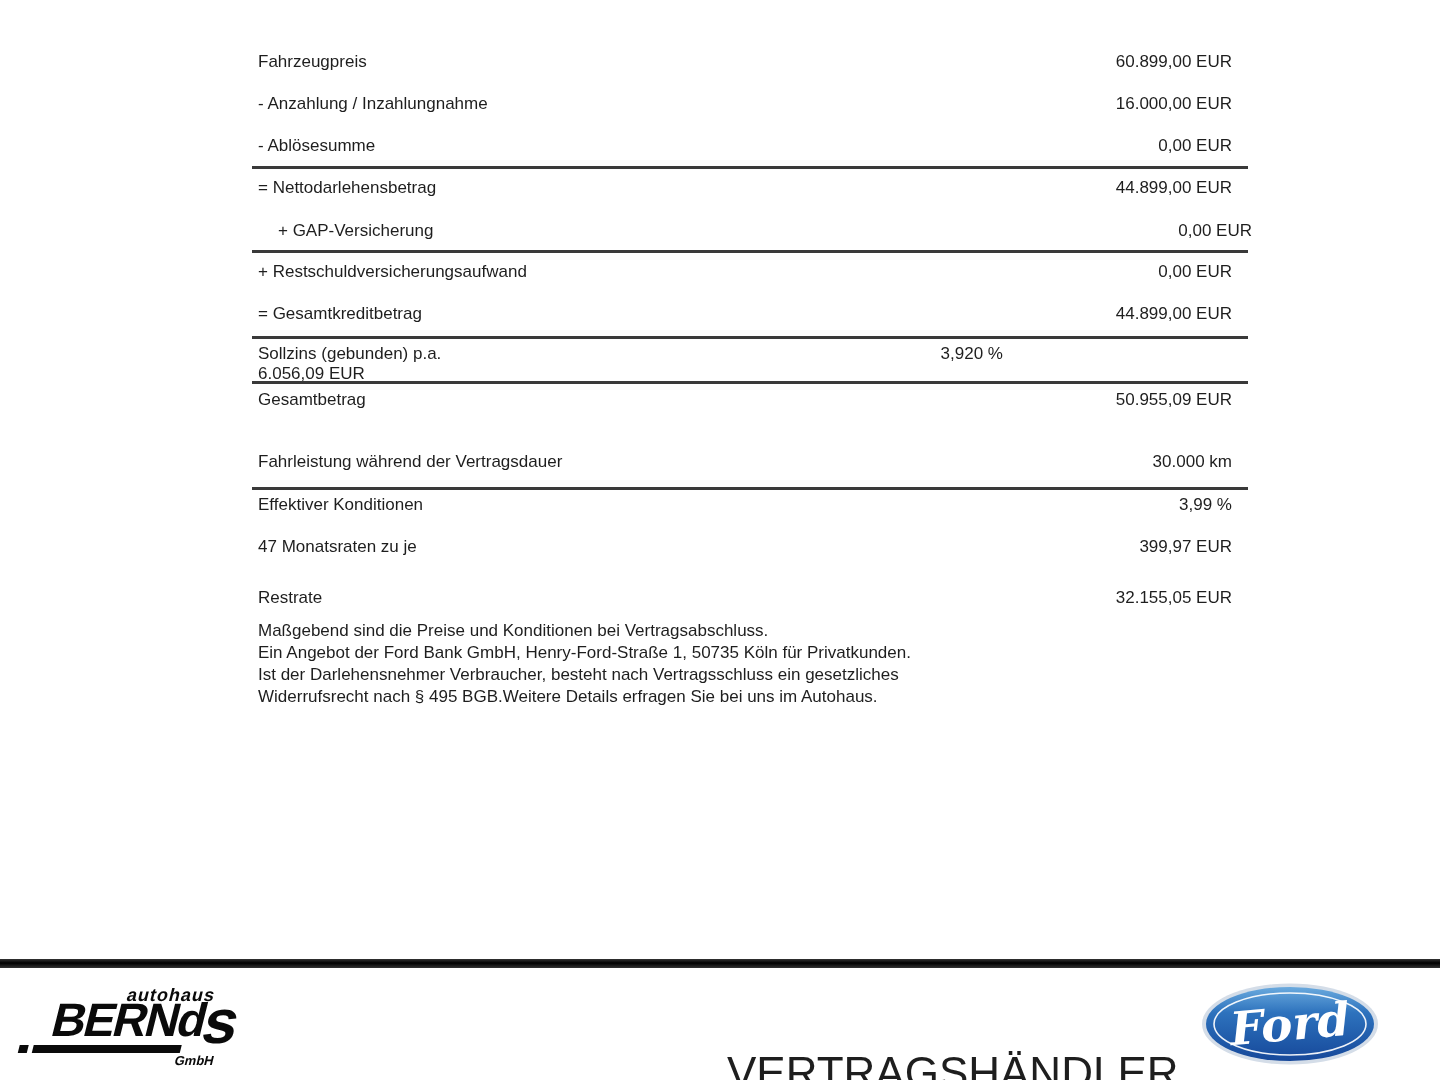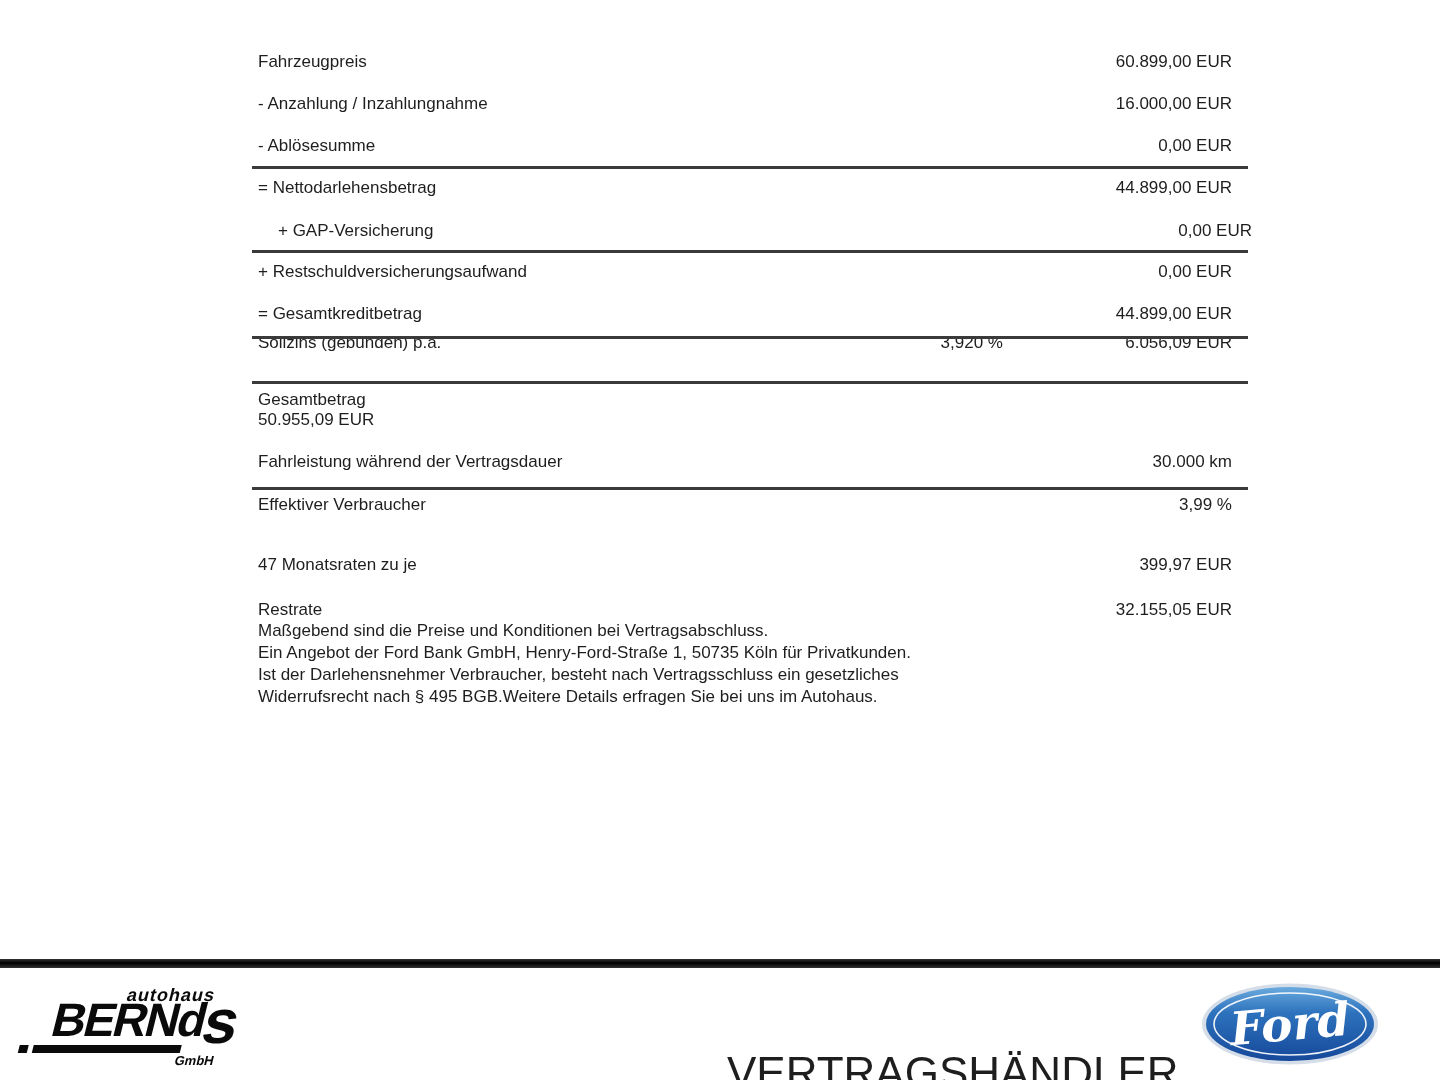--- a/index.html
+++ b/index.html
@@ -89,7 +89,7 @@
         <span class="lbl">= Gesamtkreditbetrag</span>
         <span class="val">44.899,00 EUR</span>
       </div>
-      <div class="row" style="top: 333px;">
+      <div class="row" style="top: 344px; flex-direction: column;">
         <span class="lbl">Sollzins (gebunden) p.a.</span>
         <span class="mid">3,920 %</span>
         <span class="val">6.056,09 EUR</span>

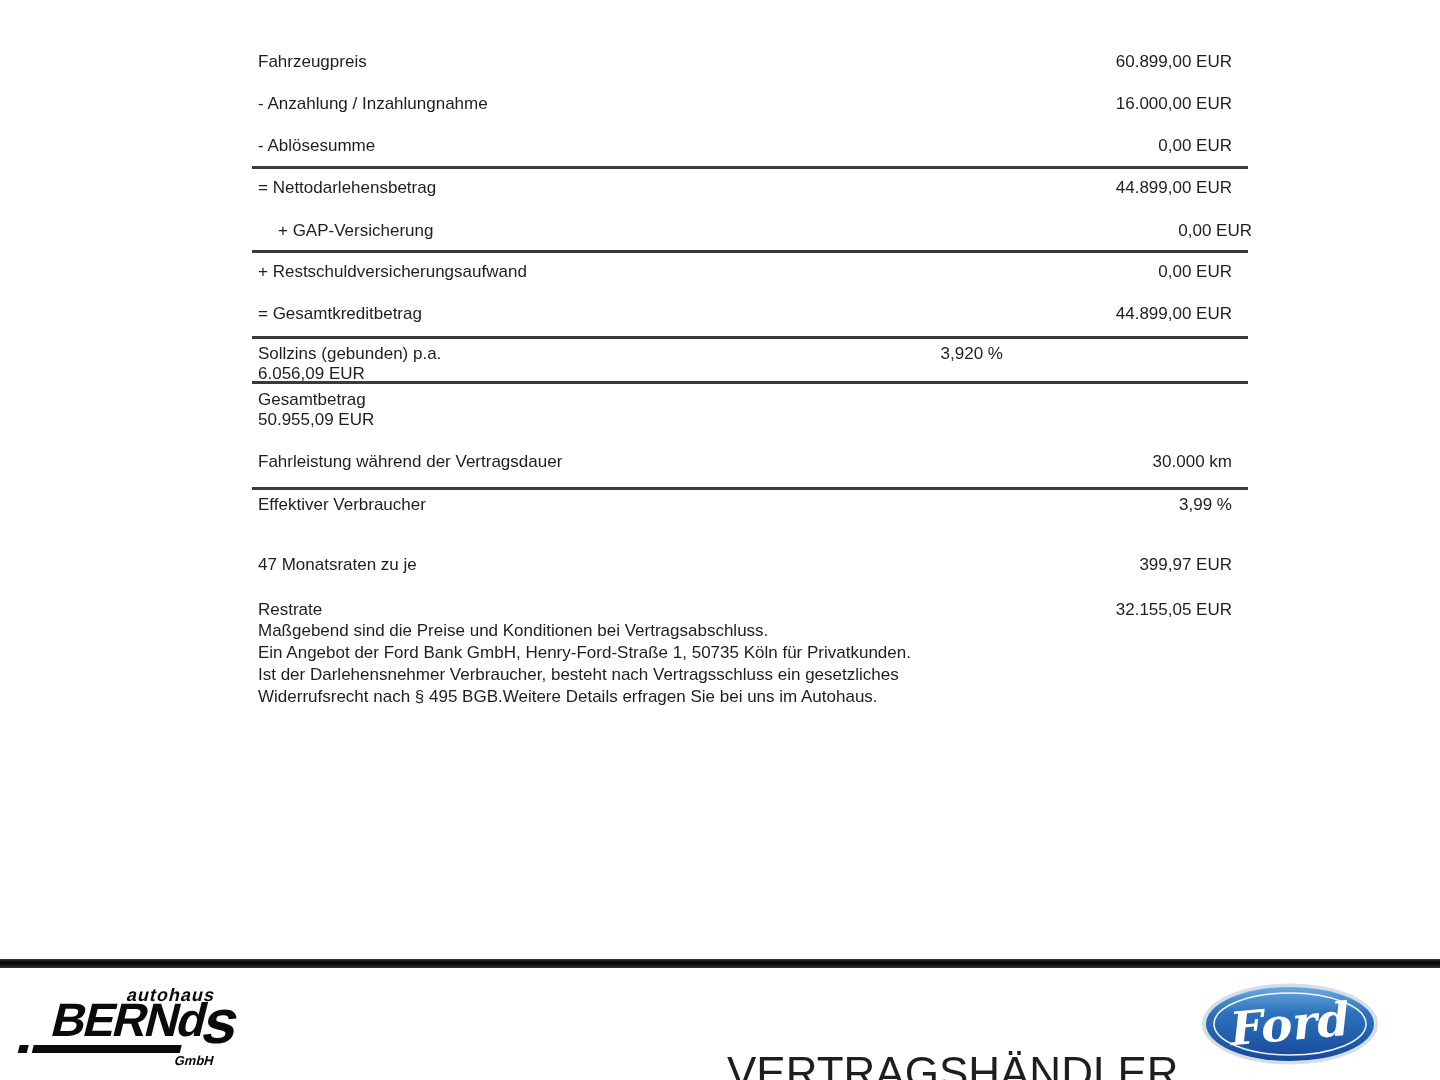--- a/index.html
+++ b/index.html
@@ -94,7 +94,7 @@
         <span class="mid">3,920 %</span>
         <span class="val">6.056,09 EUR</span>
       </div>
-      <div class="row" style="top: 390px; flex-direction: column;">
+      <div class="row" style="top: 390px;">
         <span class="lbl">Gesamtbetrag</span>
         <span class="val">50.955,09 EUR</span>
       </div>

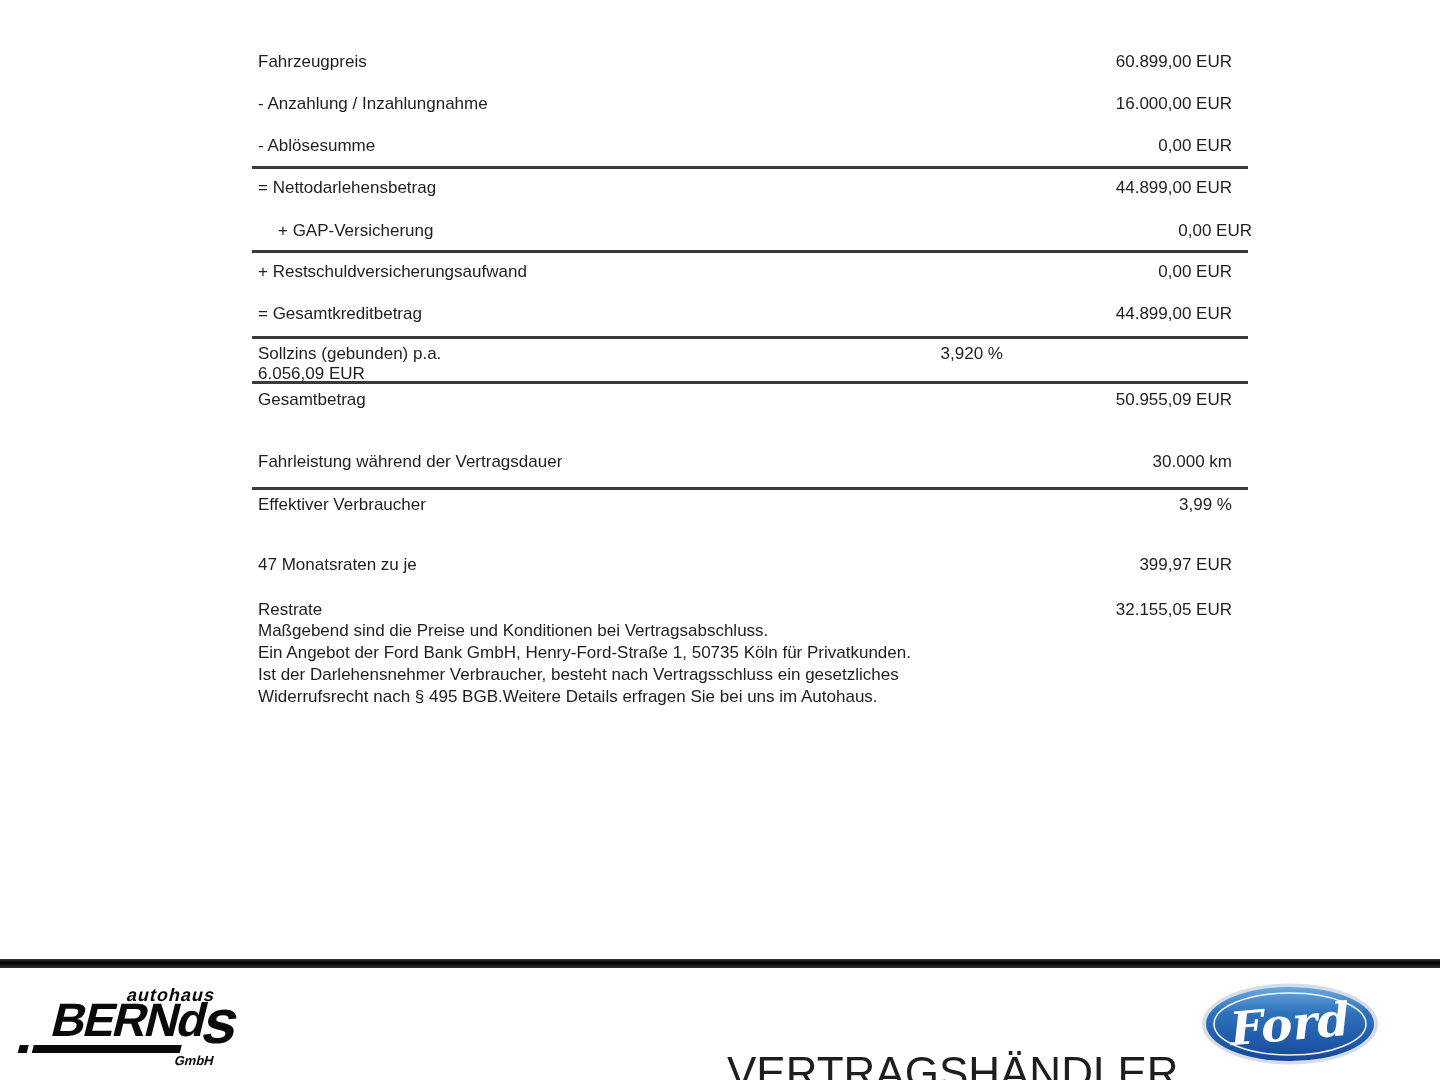--- a/index.html
+++ b/index.html
@@ -103,7 +103,7 @@
         <span class="val">30.000 km</span>
       </div>
       <div class="row" style="top: 495px;">
-        <span class="lbl">Effektiver Verbraucher</span>
+        <span class="lbl">Effektiver Konditionen</span>
         <span class="val">3,99 %</span>
       </div>
       <div class="row" style="top: 555px;">

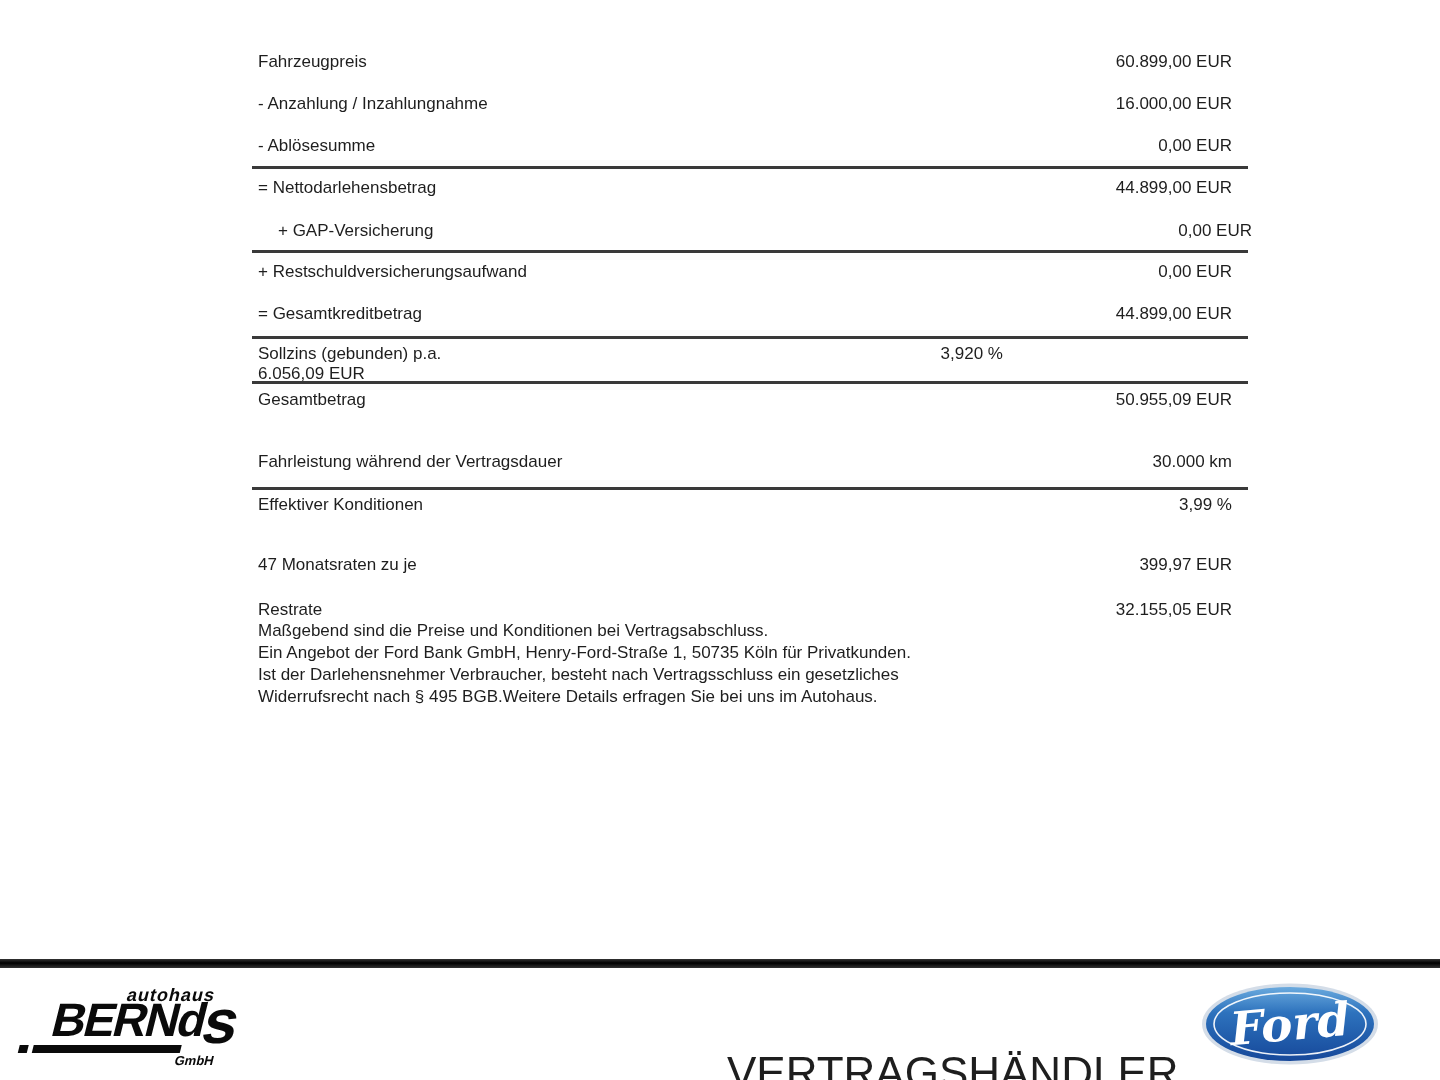--- a/index.html
+++ b/index.html
@@ -106,7 +106,7 @@
         <span class="lbl">Effektiver Konditionen</span>
         <span class="val">3,99 %</span>
       </div>
-      <div class="row" style="top: 555px;">
+      <div class="row" style="top: 537px;">
         <span class="lbl">47 Monatsraten zu je</span>
         <span class="val">399,97 EUR</span>
       </div>

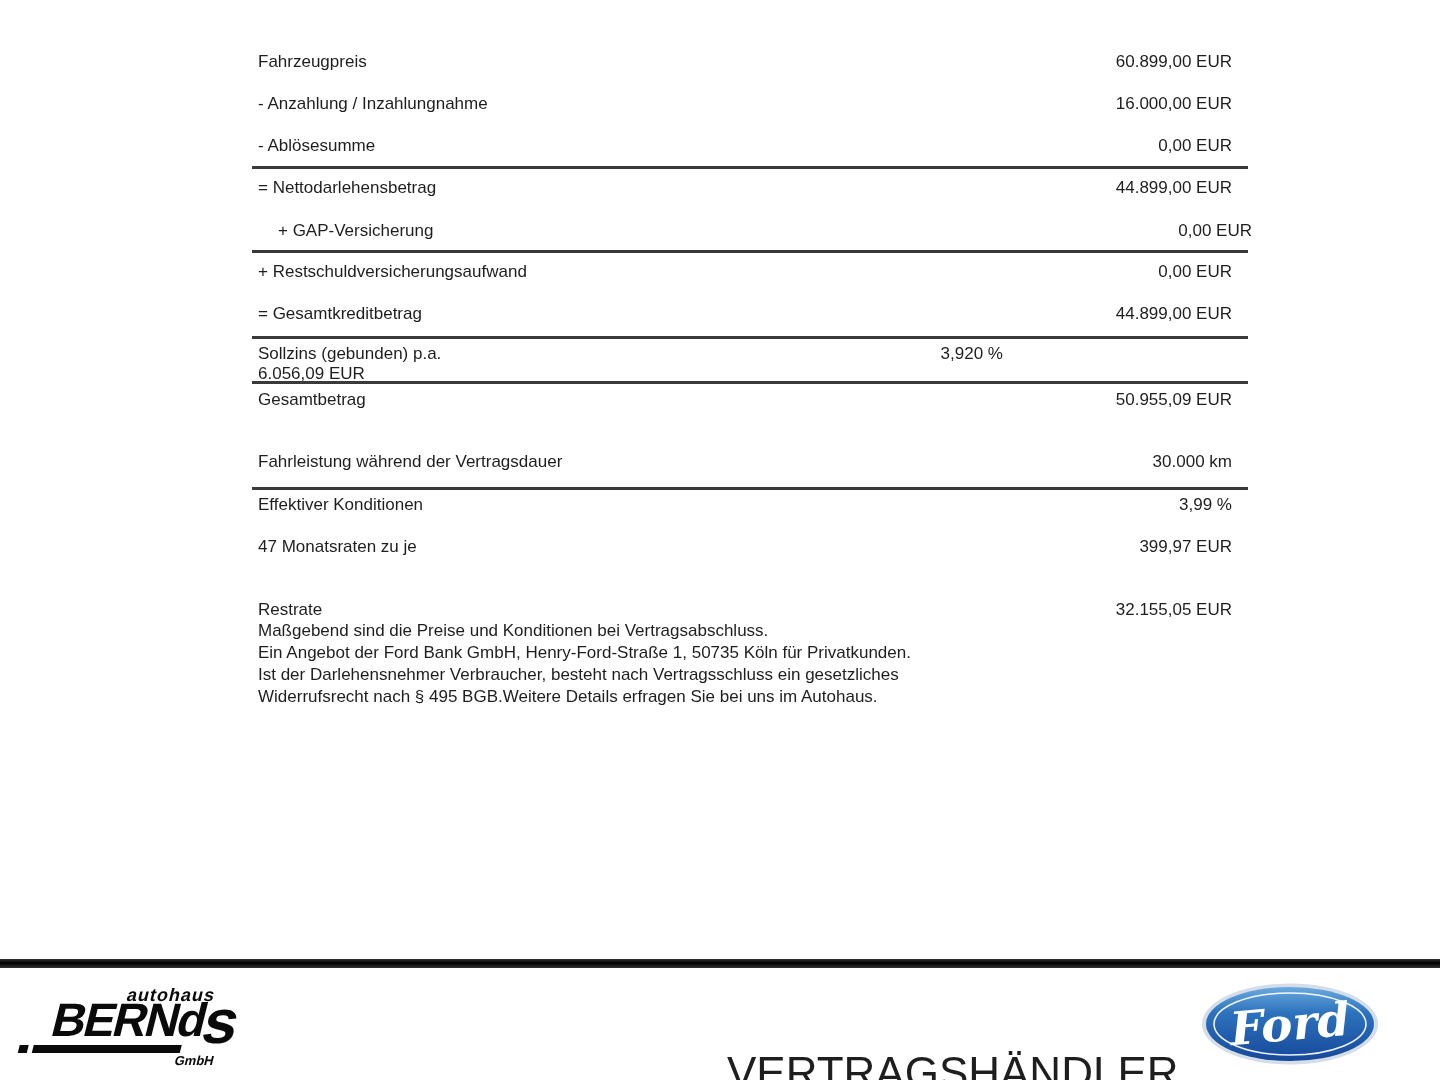--- a/index.html
+++ b/index.html
@@ -110,7 +110,7 @@
         <span class="lbl">47 Monatsraten zu je</span>
         <span class="val">399,97 EUR</span>
       </div>
-      <div class="row" style="top: 600px; text-align: right;">
+      <div class="row" style="top: 588px; text-align: right;">
         <span class="lbl">Restrate</span>
         <span class="val">32.155,05 EUR</span>
       </div>

